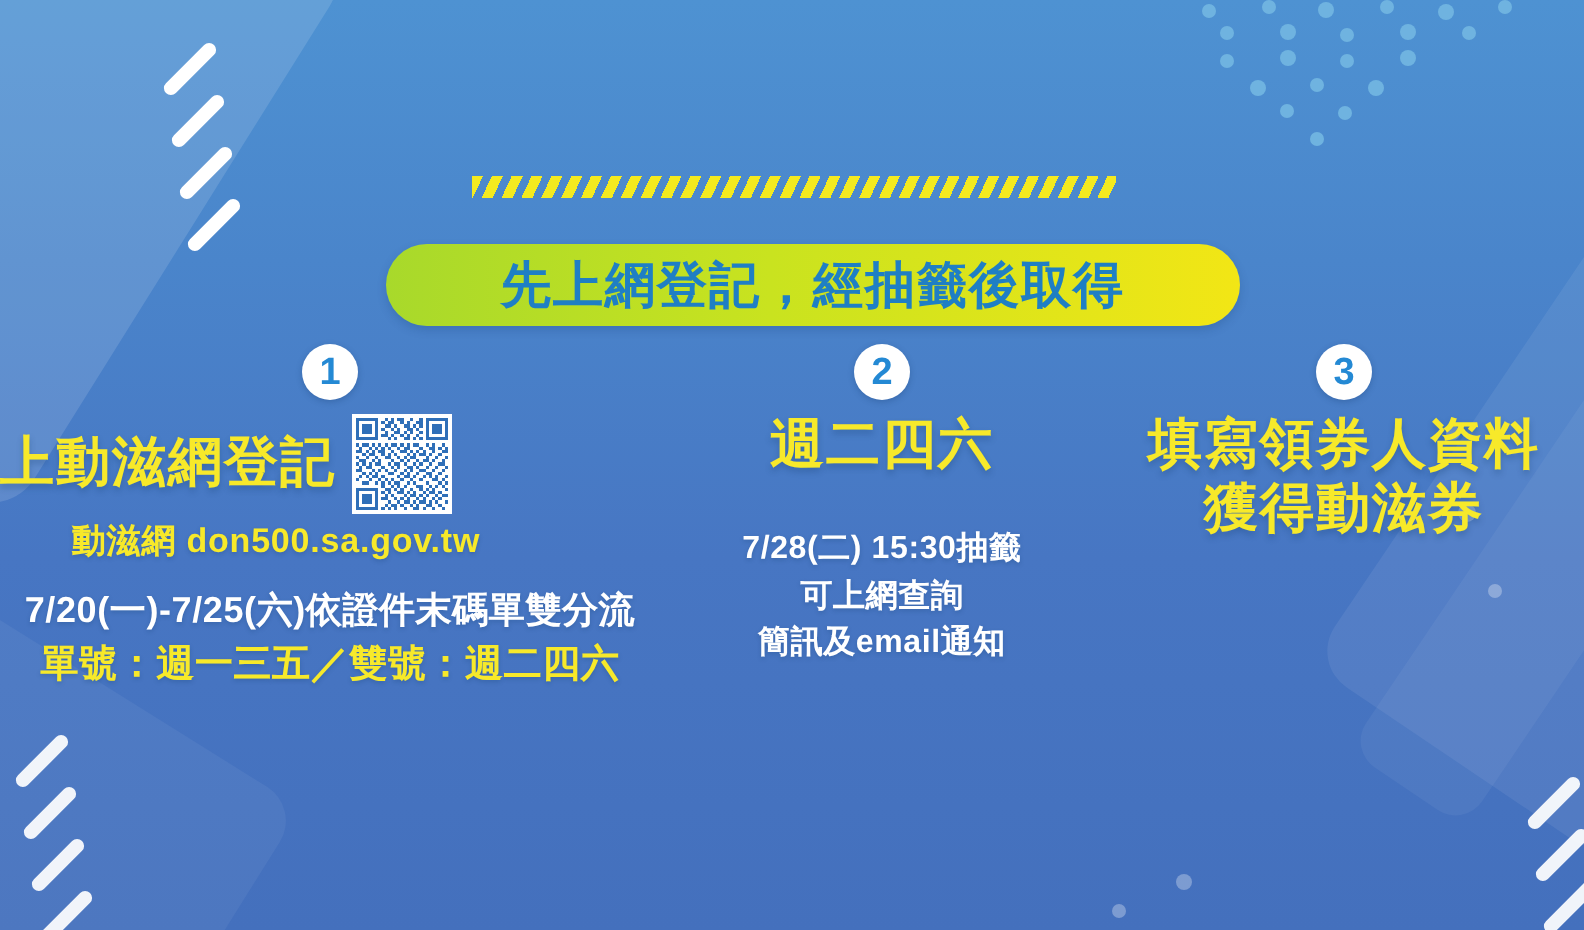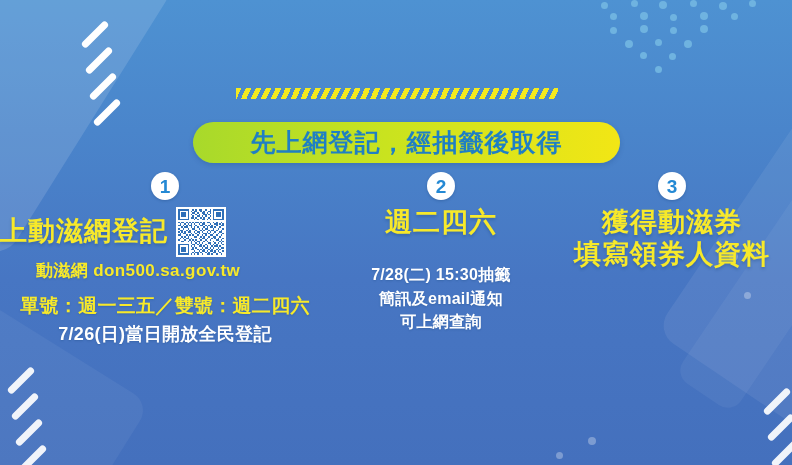--- a/index.html
+++ b/index.html
@@ -540,8 +540,8 @@
 
     <div class="col col-3">
       <div class="badge">3</div>
+      <div class="heading">填寫領券人資料</div>
       <div class="heading">獲得動滋券</div>
-      <div class="heading">填寫領券人資料</div>
     </div>
 
   </div>

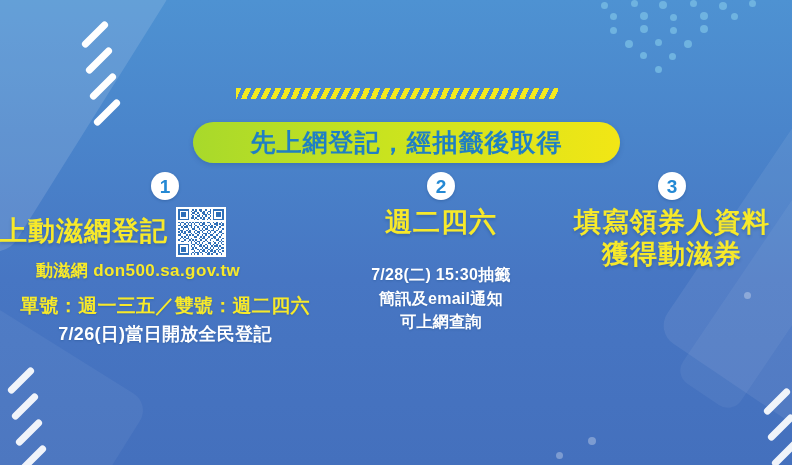--- a/index.html
+++ b/index.html
@@ -523,6 +523,7 @@
       </div>
       <div class="url-line">動滋網 don500.sa.gov.tw</div>
       <div class="body-lines">
+        <div class="bl">7/20(一)-7/25(六)依證件末碼單雙分流</div>
         <div class="bl yellow">單號：週一三五／雙號：週二四六</div>
         <div class="bl">7/26(日)當日開放全民登記</div>
       </div>

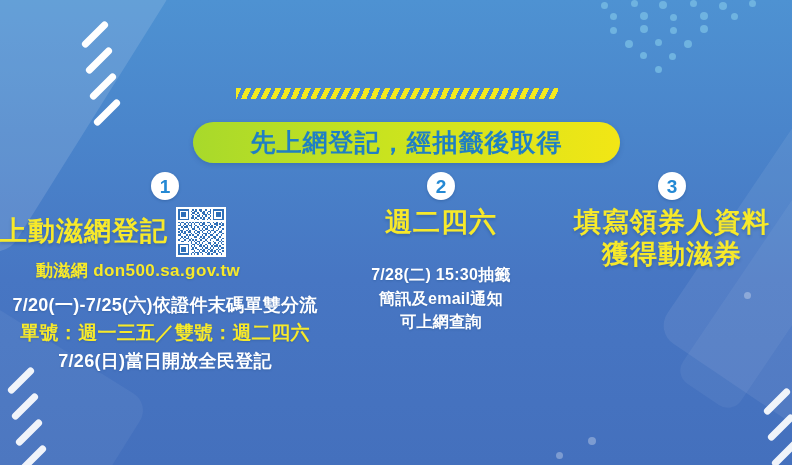--- a/index.html
+++ b/index.html
@@ -534,8 +534,8 @@
       <div class="heading">週二四六</div>
       <div class="body-lines">
         <div class="bl">7/28(二) 15:30抽籤</div>
+        <div class="bl">可上網查詢</div>
         <div class="bl">簡訊及email通知</div>
-        <div class="bl">可上網查詢</div>
       </div>
     </div>
 

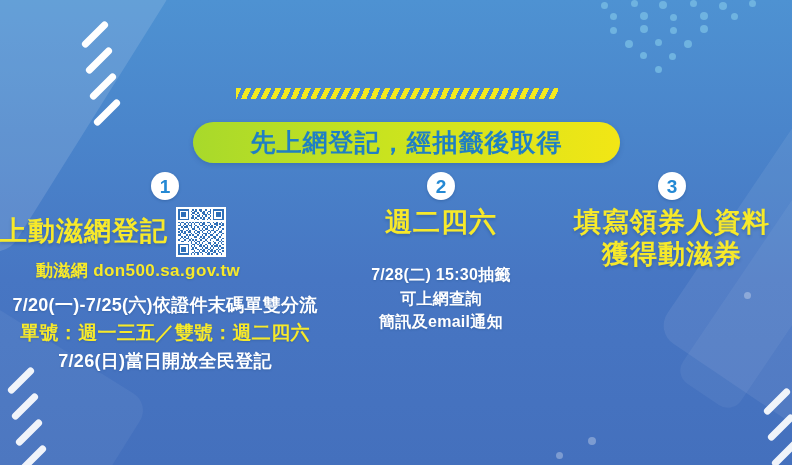--- a/index.html
+++ b/index.html
@@ -525,7 +525,6 @@
       <div class="body-lines">
         <div class="bl">7/20(一)-7/25(六)依證件末碼單雙分流</div>
         <div class="bl yellow">單號：週一三五／雙號：週二四六</div>
-        <div class="bl">7/26(日)當日開放全民登記</div>
       </div>
     </div>
 

